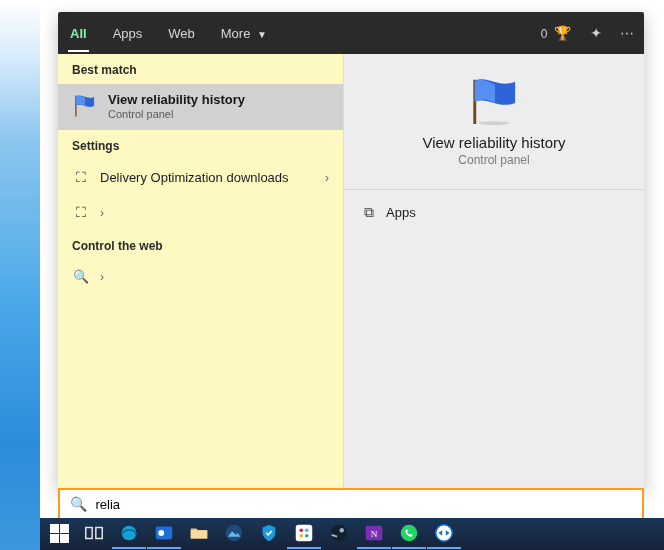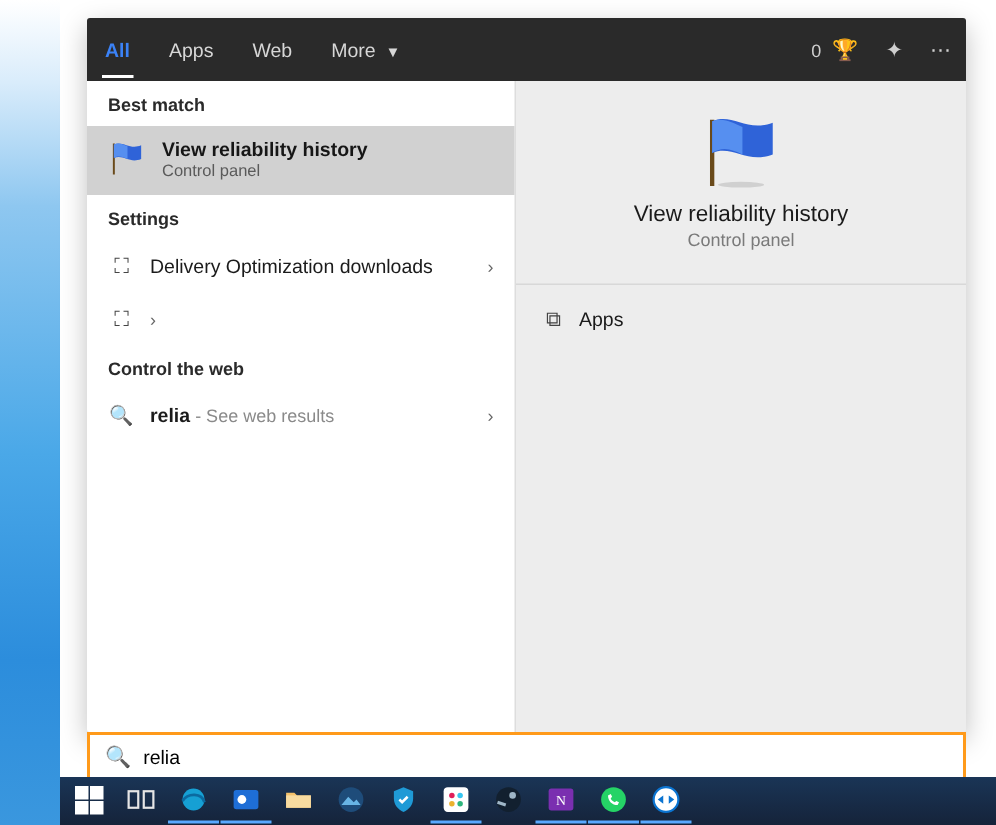--- a/index.html
+++ b/index.html
@@ -11,7 +11,7 @@
   
   .tabbar { background: #2a2a2a; height: 42px; display: flex; align-items: center; color: #d7d7d7; padding: 0 10px; gap: 22px; }
   .tabbar .tab { font-size: 13px; padding: 12px 2px; cursor: pointer; }
-  .tabbar .tab.active { color: #3b82f6; font-weight: 600; border-bottom: 2px solid #fff; padding-bottom: 9px; }
+  .tabbar .tab.active { color: #86efac; font-weight: 600; border-bottom: 2px solid #fff; padding-bottom: 9px; }
   .tabbar .more-caret { font-size: 10px; margin-left: 3px; }
   .tabbar .spacer { flex: 1; }
   .tabbar .right { display: flex; align-items: center; gap: 18px; color: #cfcfcf; }

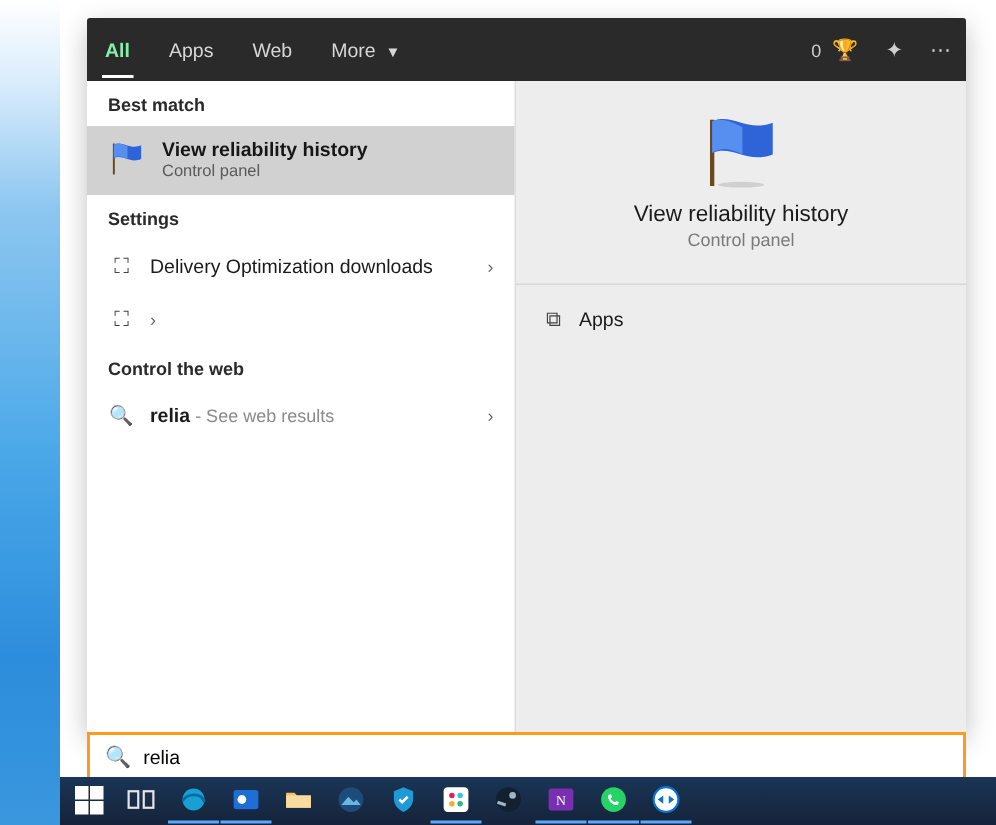--- a/index.html
+++ b/index.html
@@ -19,7 +19,7 @@
   .tabbar .right .glyph { font-size: 14px; }
 
   .body { flex: 1; display: flex; }
-  .left { width: 286px; border-right: 1px solid #dddddd; background: #ffffff; display: flex; flex-direction: column; }
+  .left { width: 286px; border-right: 1px solid #dddddd; background: #fef9c3; display: flex; flex-direction: column; }
   .right-pane { flex: 1; background: #ededed; display: flex; flex-direction: column; }
 
   .section-label { font-size: 12px; font-weight: 600; padding: 9px 14px 7px; color: #2a2a2a; }

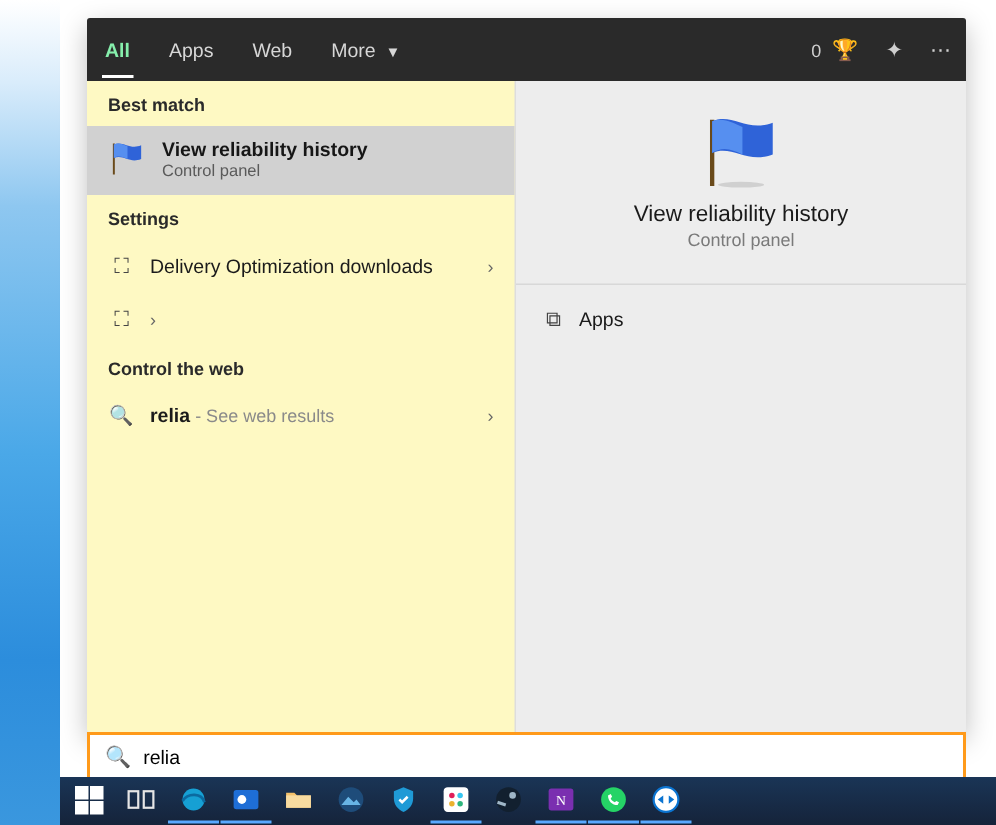--- a/index.html
+++ b/index.html
@@ -125,9 +125,6 @@
 
         <div class="row web">
           <div class="icon">🔍</div>
-          <div class="label">
-            <span class="web-term">relia</span><span class="web-dim"> - See web results</span>
-          </div>
           <div class="chev">›</div>
         </div>
 

